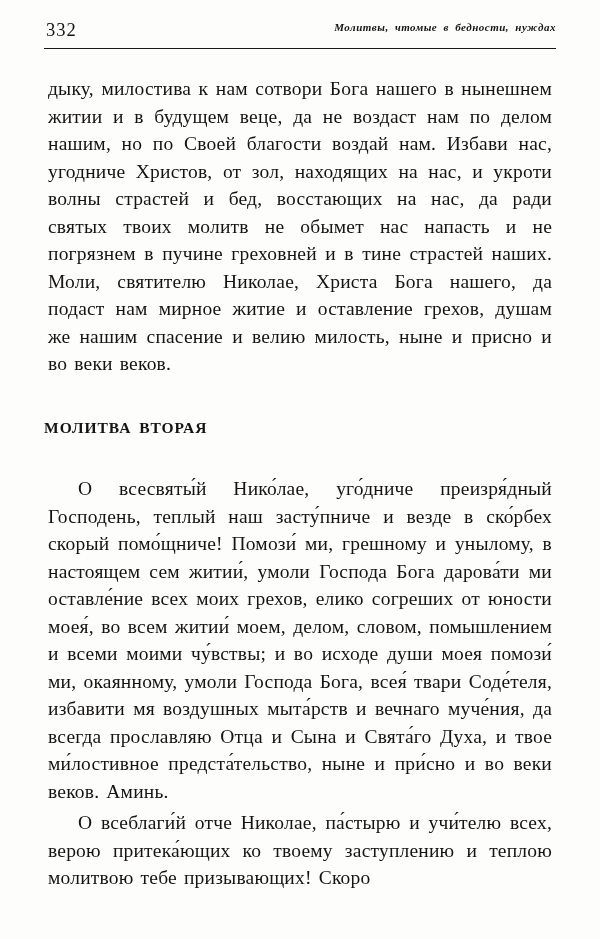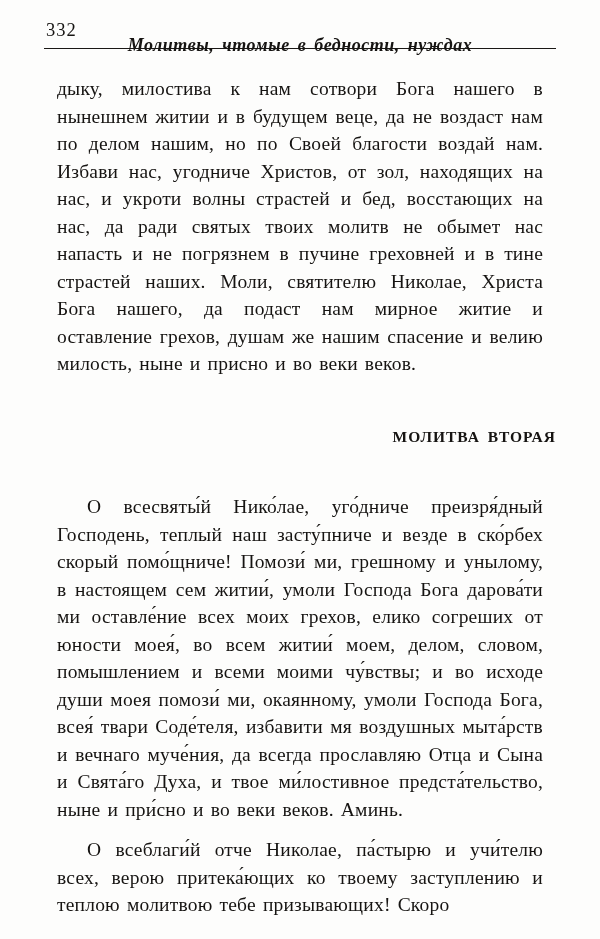--- a/index.html
+++ b/index.html
@@ -35,11 +35,11 @@
     position: absolute;
     left: 0;
     right: 0;
-    top: 15px;
-    text-align: center;
+    top: 1px;
+    text-align: right;
     font-style: italic;
     font-weight: bold;
-    font-size: 18px;
+    font-size: 11px;
     letter-spacing: 0.5px;
     word-spacing: 3px;
   }

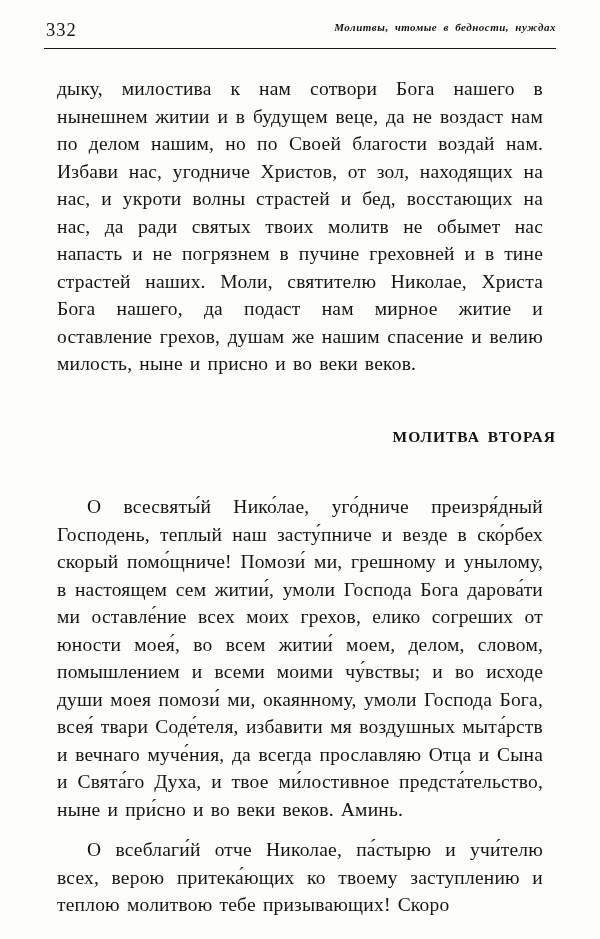--- a/index.html
+++ b/index.html
@@ -57,7 +57,7 @@
     word-spacing: 2px;
   }
   p.prayer {
-    margin: 13px;
+    margin: 4px;
   }
   p.prayer.indented {
     text-indent: 30px;

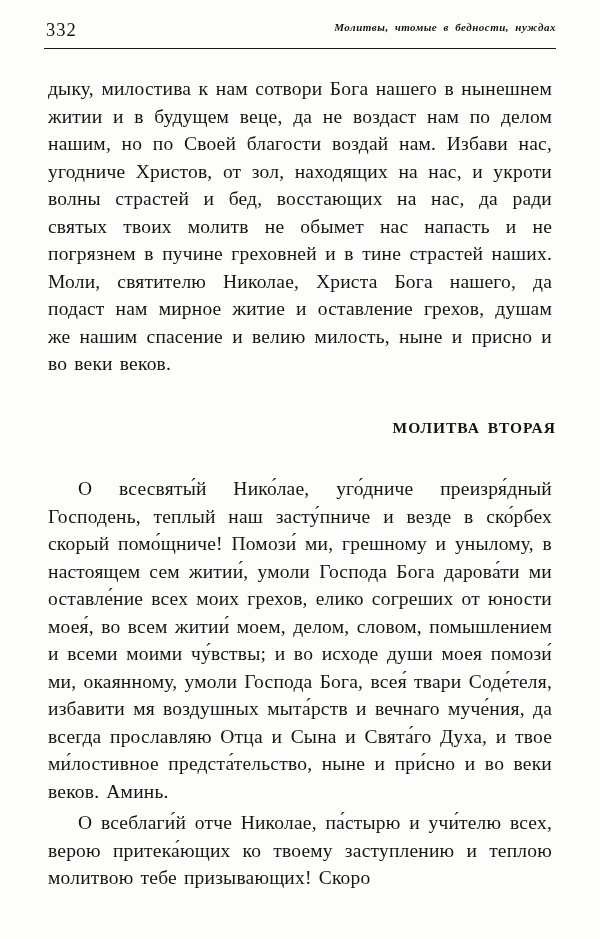--- a/index.html
+++ b/index.html
@@ -65,7 +65,7 @@
   h2.prayer-heading {
     margin: 0;
     padding: 32px 0 30px 0;
-    text-align: right;
+    text-align: left;
     font-size: 15.5px;
     font-weight: bold;
     letter-spacing: 1px;

